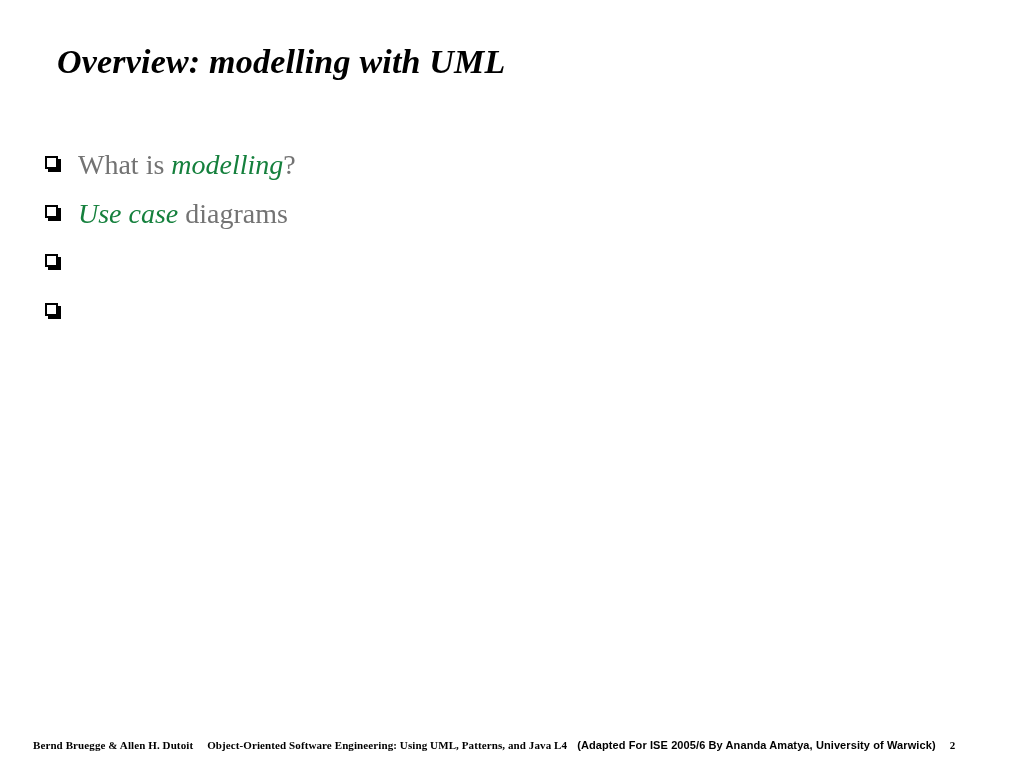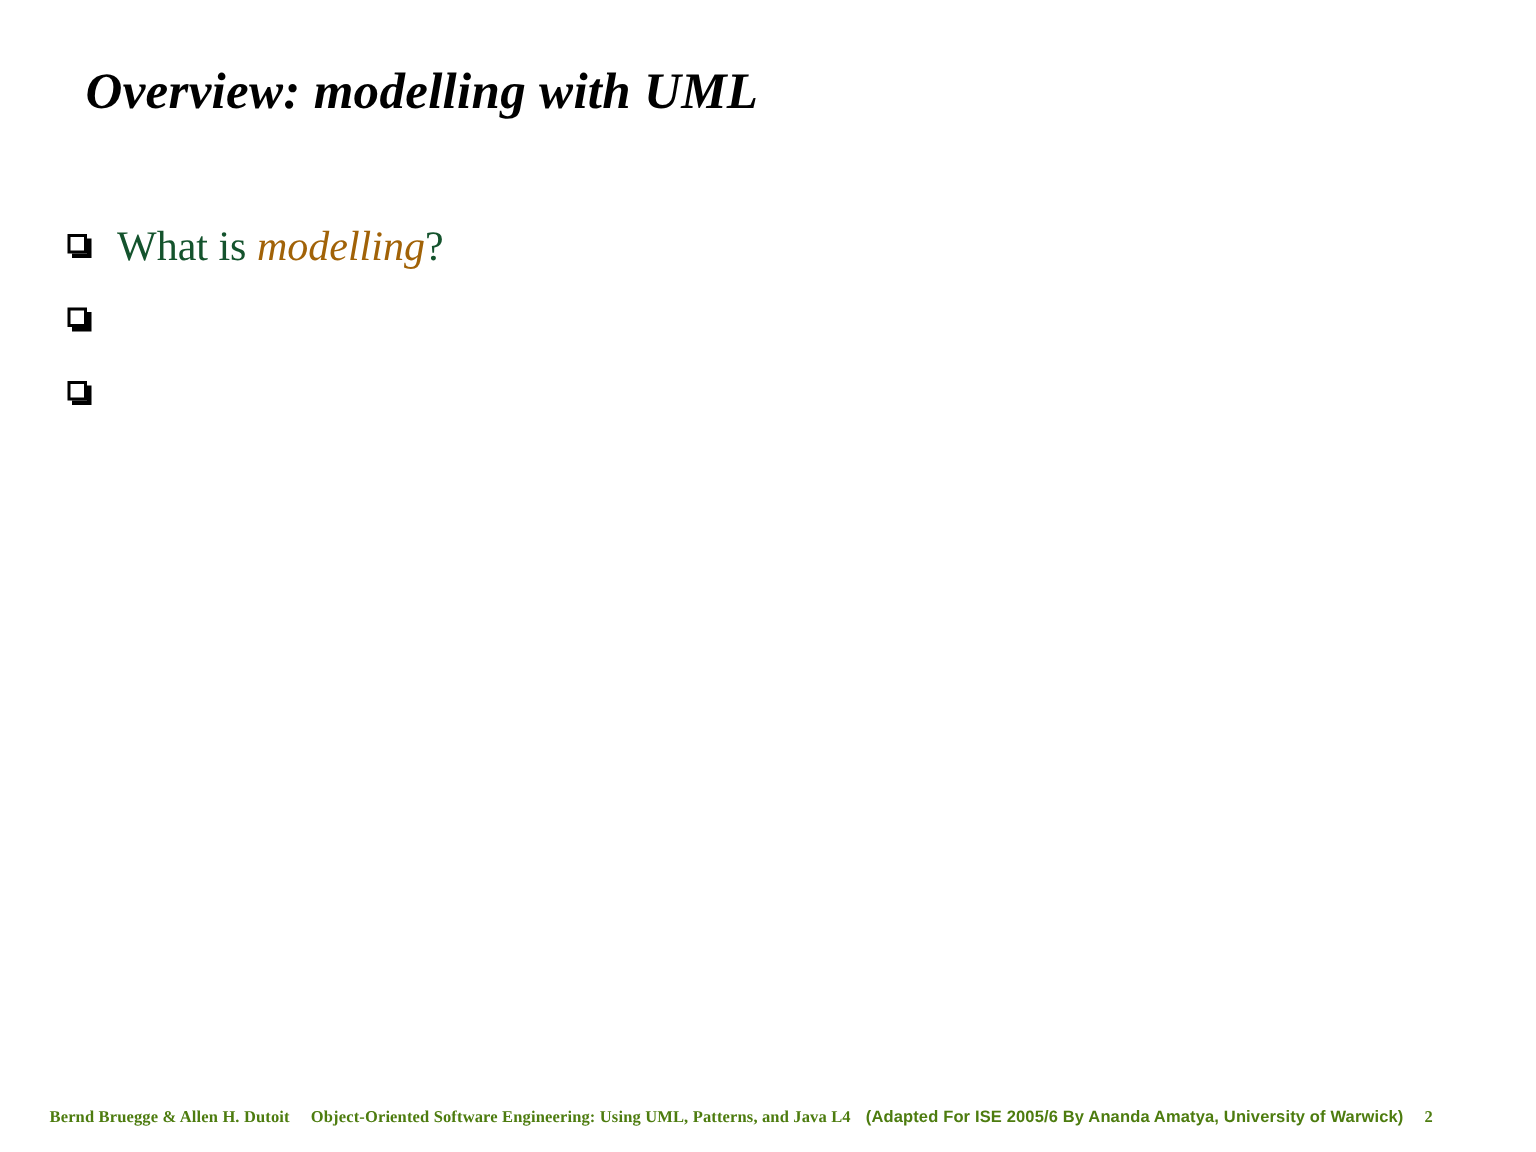--- a/index.html
+++ b/index.html
@@ -81,7 +81,7 @@
   }
 
   .plain {
-    color: #14532d;
+    color: #737373;
     font-style: normal;
   }
 

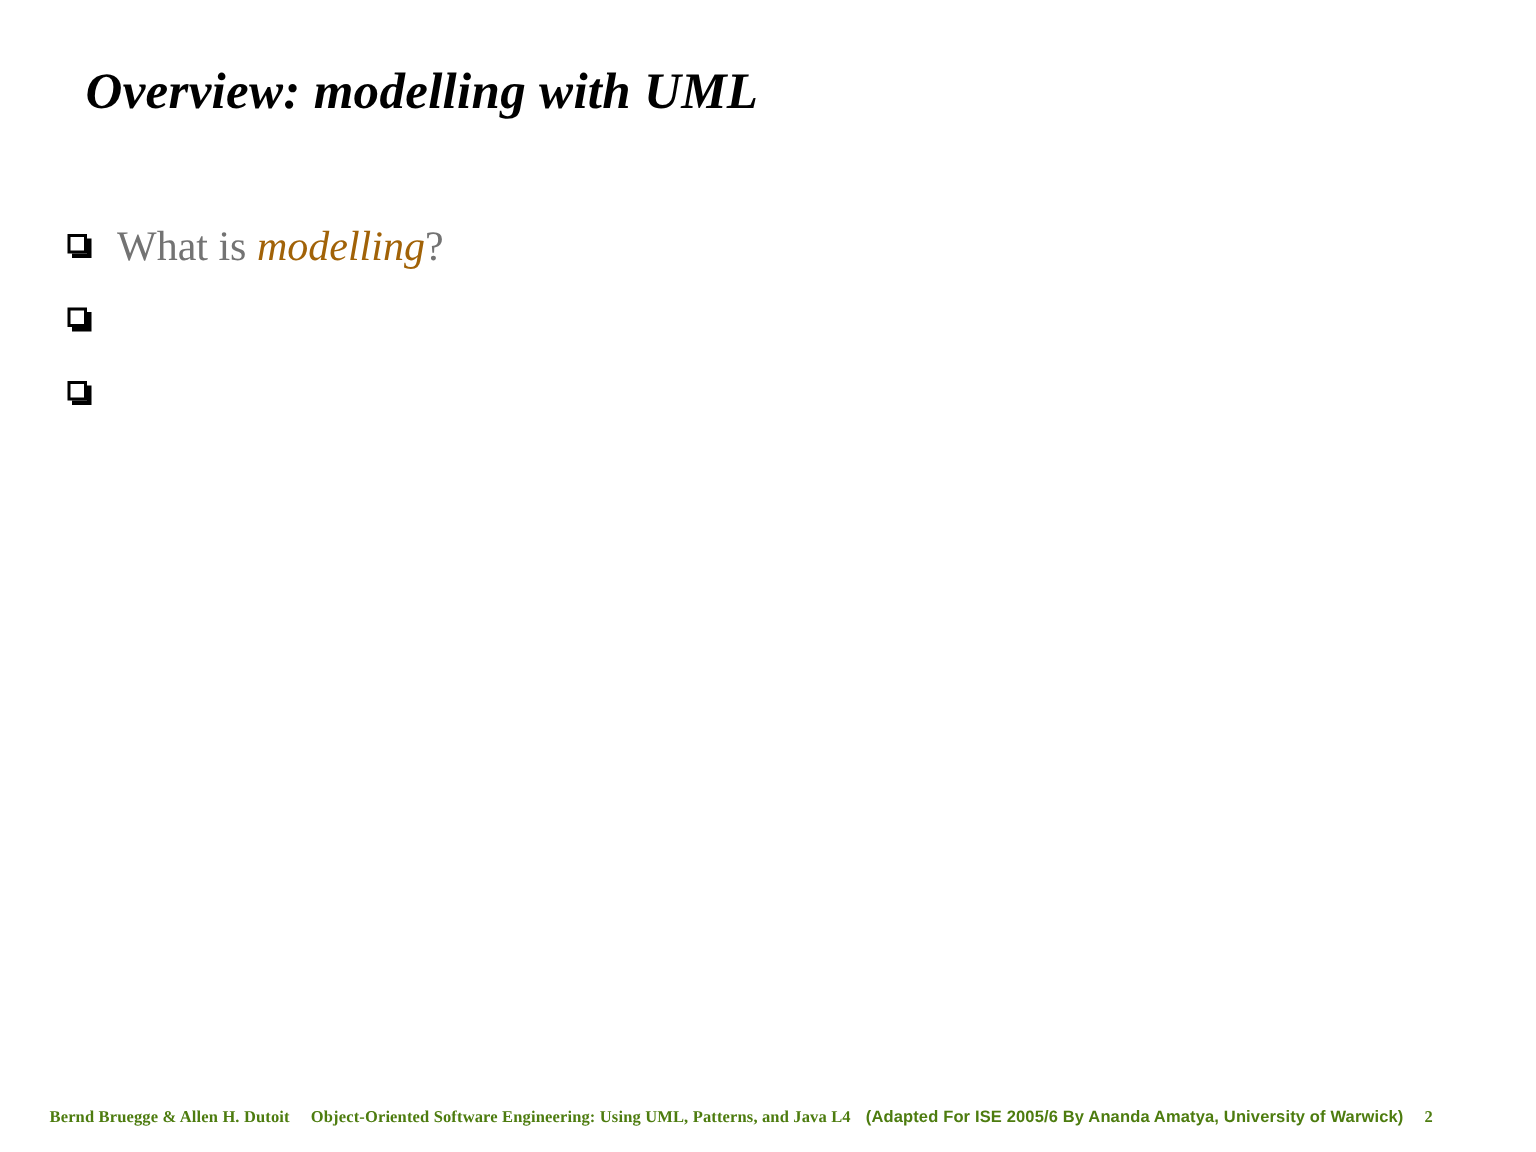--- a/index.html
+++ b/index.html
@@ -76,7 +76,7 @@
   }
 
   .em-red {
-    color: #a16207;
+    color: #15803d;
     font-style: italic;
   }
 

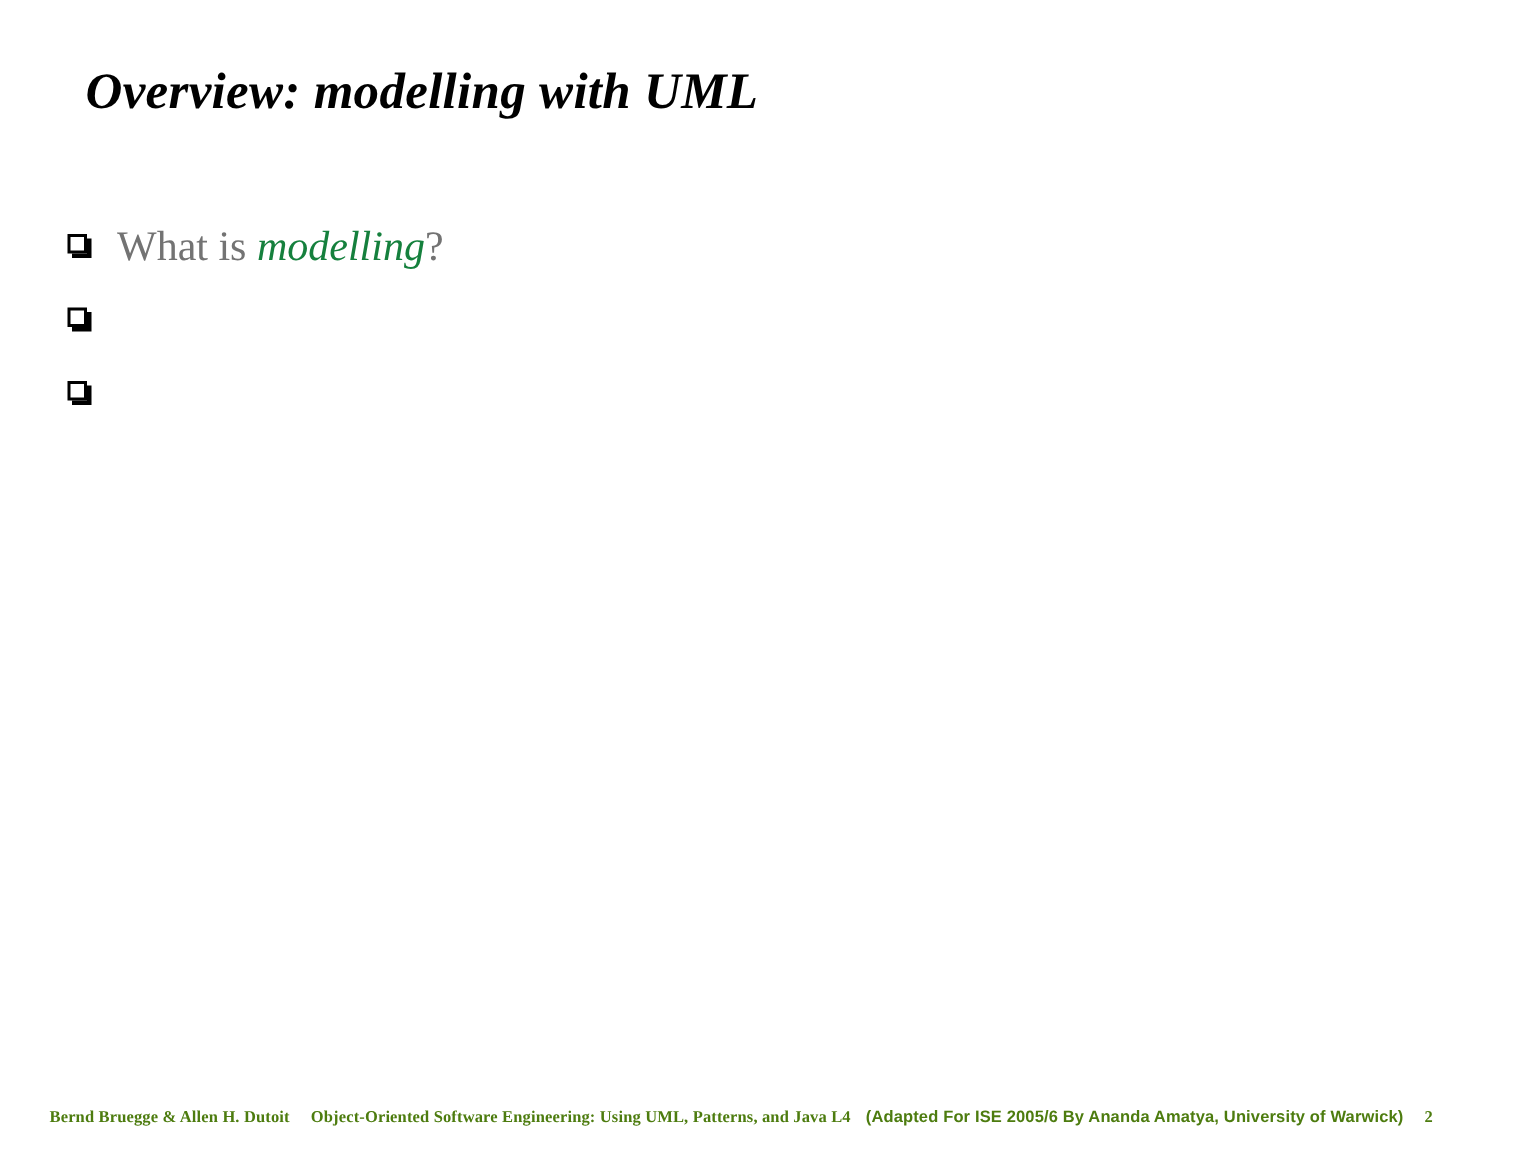--- a/index.html
+++ b/index.html
@@ -141,6 +141,10 @@
     </li>
 
 
+    <li class="bullet-item">
+      <span class="bullet-marker"></span>
+      <span class="bullet-text"><span class="plain"></span><span class="em-red">Use case</span><span class="plain"> diagrams</span></span>
+    </li>
 
     <li class="bullet-item">
       <span class="bullet-marker"></span>

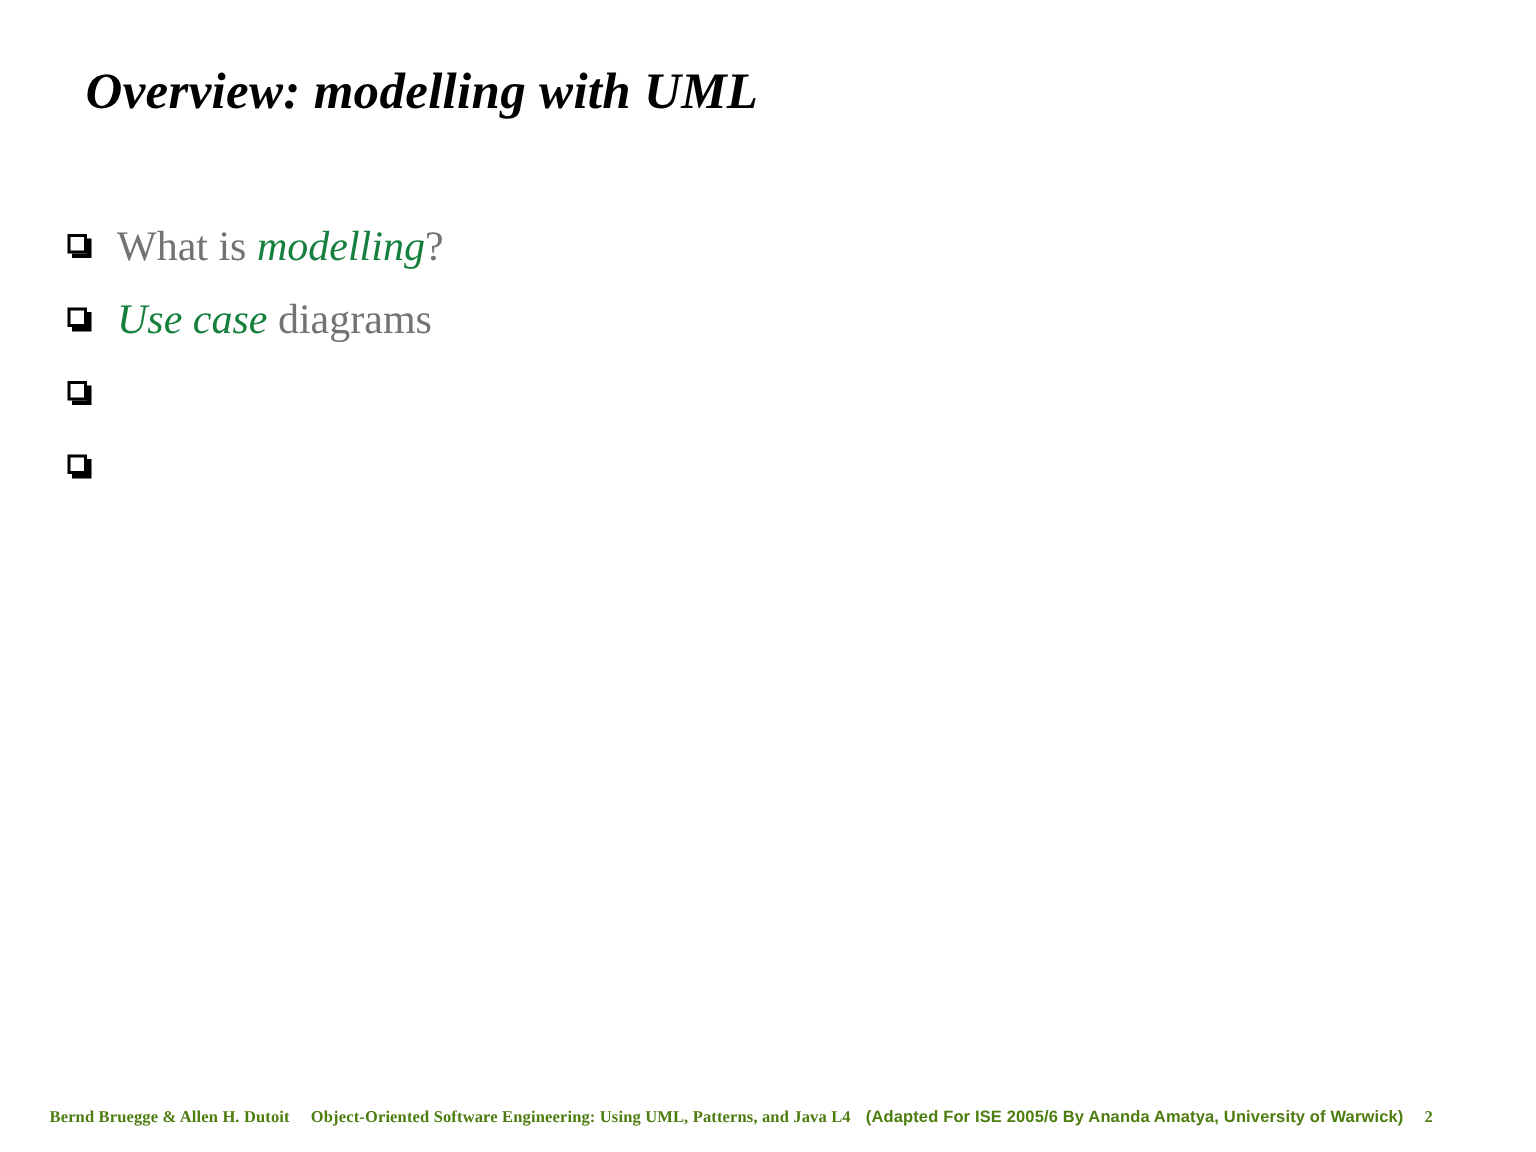--- a/index.html
+++ b/index.html
@@ -93,7 +93,7 @@
     right: 20px;
     height: 18px;
     white-space: nowrap;
-    color: #4d7c0f;
+    color: #000000;
   }
 
   .footer-authors {

